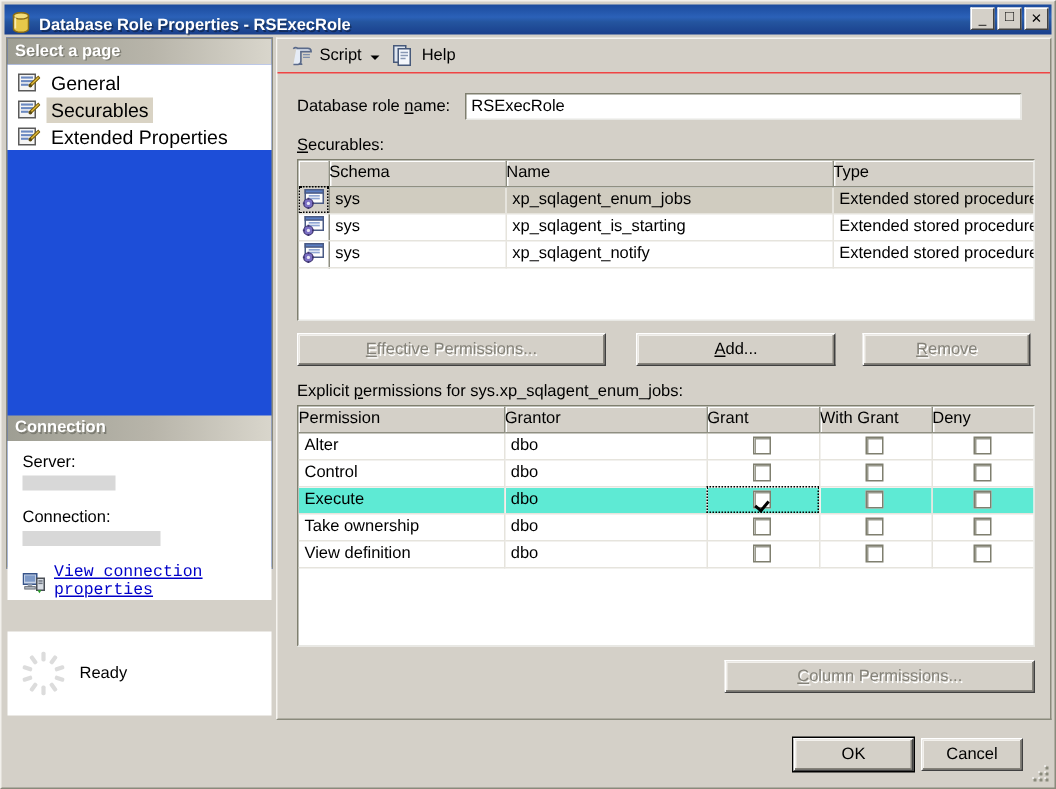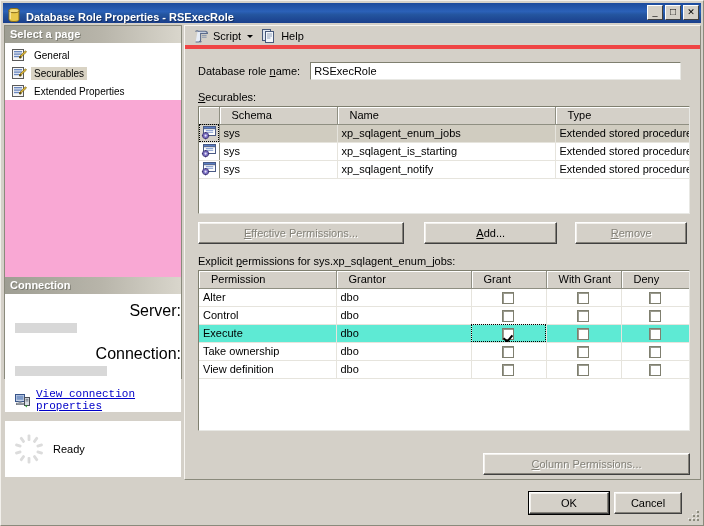--- a/index.html
+++ b/index.html
@@ -60,7 +60,7 @@
   #leftpane {
     position: absolute; left: 3px; top: 24px;
     width: 178px; height: 354px;
-    background: #f9a8d4;
+    background: #1d4ed8;
     border: 1px solid #8a8a7c;
   }
   .section-head {

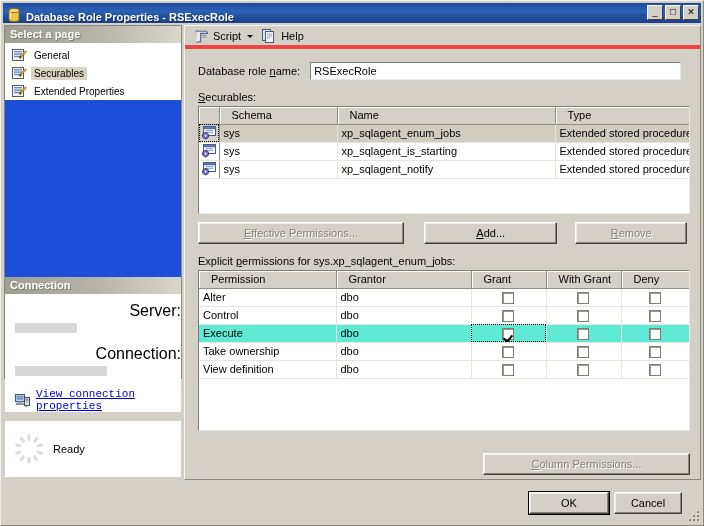--- a/index.html
+++ b/index.html
@@ -108,7 +108,7 @@
   #toolbar {
     position: absolute; left:0; top:0; width: 515px; height: 23px;
     background: #d4d0c8;
-    border-bottom: 4px solid #ef4444;
+    border-bottom: 1px solid #ef4444;
     display: flex; align-items: center; padding-left: 4px;
   }
   .tb-item { display:flex; align-items:center; height:19px; padding: 0 4px; cursor: default; }

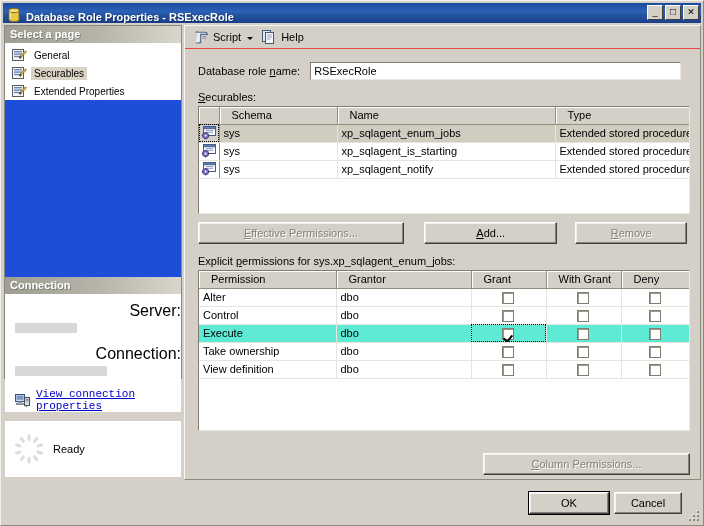--- a/index.html
+++ b/index.html
@@ -76,7 +76,7 @@
     height: 18px; display: flex; align-items: center;
     padding-left: 6px; cursor: default;
   }
-  .page-item .lbl { font-size: 10px; color: #000; padding: 1px 3px; }
+  .page-item .lbl { font-size: 13px; color: #000; padding: 1px 3px; }
   .page-item.selected .lbl { background: #d9d3c4; }
   .page-icon { width: 16px; height: 16px; margin-right: 4px; flex: 0 0 auto; position: relative; }
 

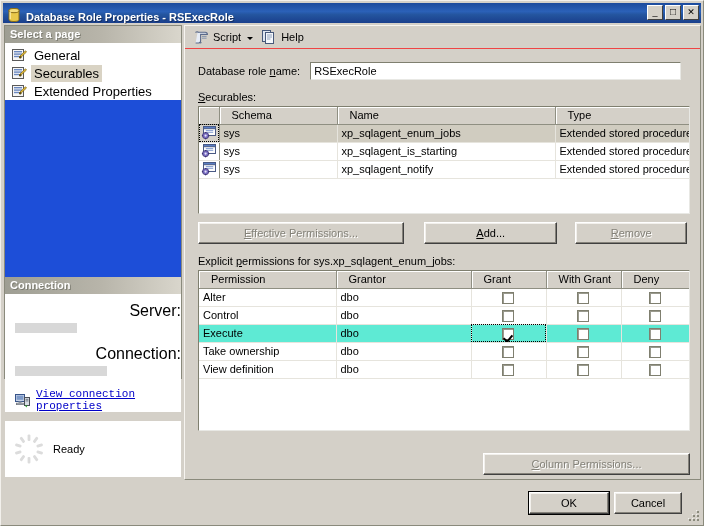--- a/index.html
+++ b/index.html
@@ -147,7 +147,7 @@
   table.g th {
     background:#d4d0c8; height: 17px;
     font-size: 11px; font-weight: normal; color:#000;
-    text-align:left; padding-left: 12px;
+    text-align:left; padding-left: 0;
     border-right: 1px solid #8f8f82;
     border-bottom: 1px solid #8f8f82;
     box-shadow: inset 1px 1px 0 #ffffff;

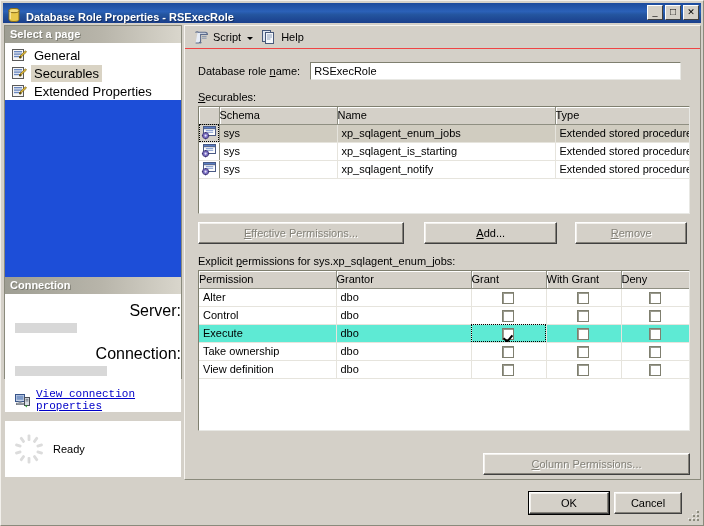--- a/index.html
+++ b/index.html
@@ -82,7 +82,7 @@
 
   #conn-section { position: absolute; left:0; top: 251px; width: 176px; }
   .conn-body { background: #ffffff; padding: 8px 0 0 10px; }
-  .conn-label { font-size: 16px; color: #000; margin-bottom: 3px; text-align: right; }
+  .conn-label { font-size: 11px; color: #000; margin-bottom: 3px; }
   .redact { height: 10px; background: #d8d8d8; margin-bottom: 12px; }
   #redact-server { width: 62px; }
   #redact-conn { width: 92px; }

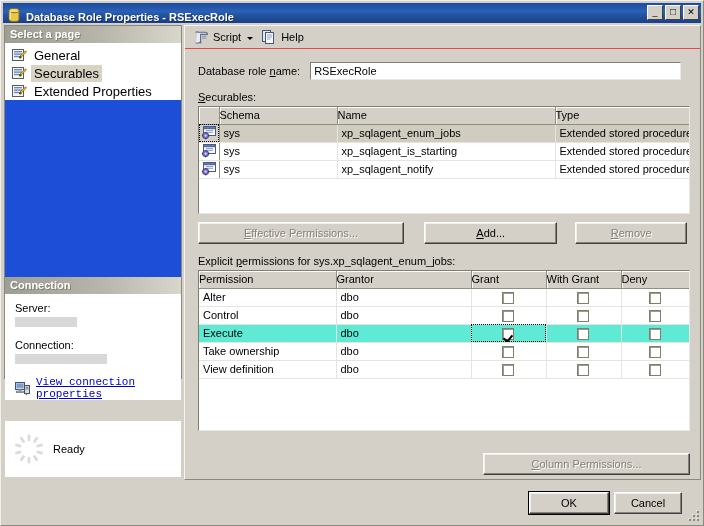--- a/index.html
+++ b/index.html
@@ -203,7 +203,7 @@
     border-right:2px solid #000; border-bottom:2px solid #000;
     transform: rotate(40deg);
   }
-  #btn-colperm { width: 207px; margin-top: 22px; margin-left: 285px; }
+  #btn-colperm { width: 207px; margin-top: 9px; margin-left: 285px; }
 
   
   #btn-ok { position:absolute; left: 528px; top: 491px; width: 80px; height: 22px; }

